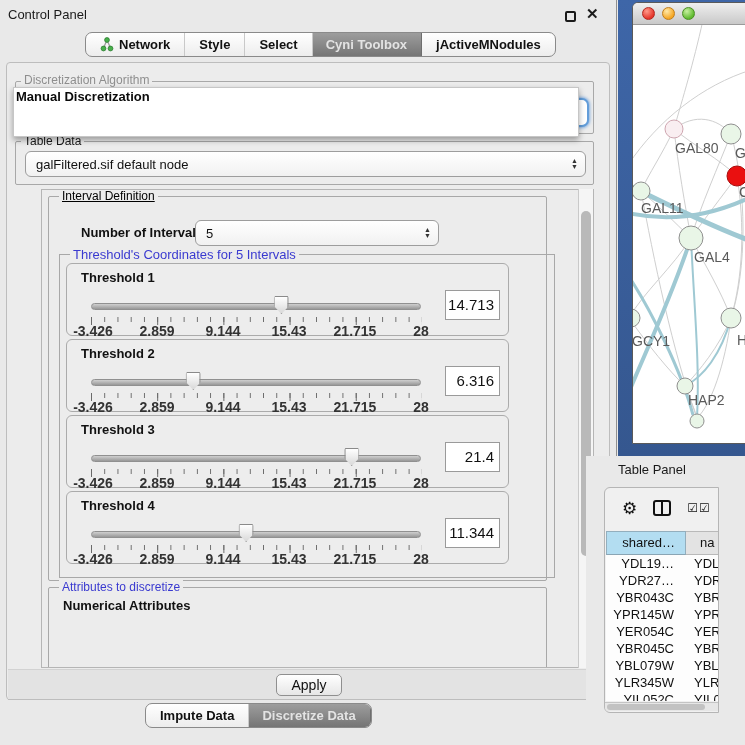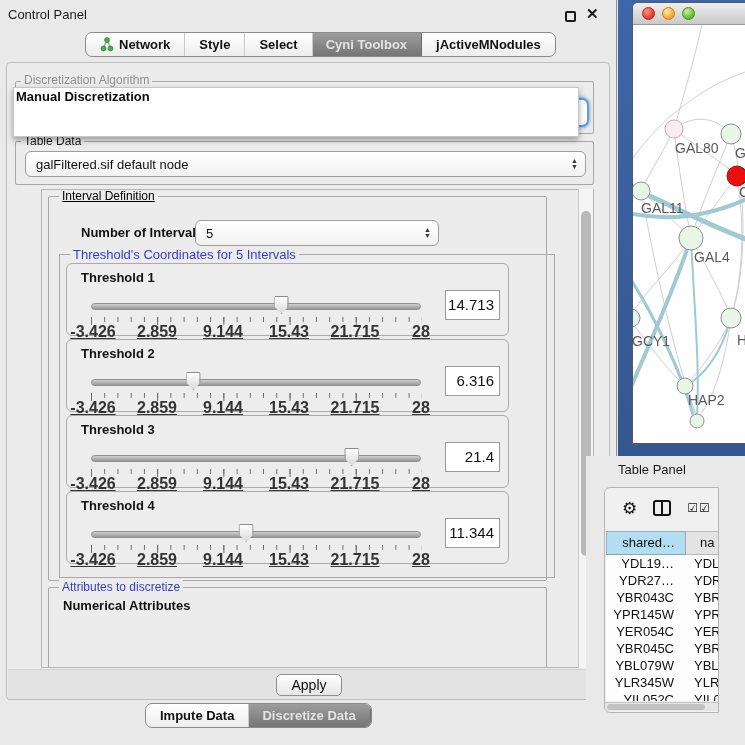--- a/index.html
+++ b/index.html
@@ -64,7 +64,7 @@
   .ticks { position:absolute; left:24px; top:53px; width:331px; height:8px;
      background-image:linear-gradient(90deg,#6a6a6a 0 1px,transparent 1px),linear-gradient(90deg,#6a6a6a 0 1px,transparent 1px);
      background-size:13.24px 5px,66.2px 8px; background-repeat:repeat-x; }
-  .tl { position:absolute; top:59px; transform:translateX(-50%); font-size:16px; font-weight:bold; color:#333;text-decoration:underline; }
+  .tl { position:absolute; top:59px; transform:translateX(-50%); font-size:14px; font-weight:bold; color:#333; }
   .tl.t0{left:26px;} .tl.t1{left:90px;} .tl.t2{left:156px;} .tl.t3{left:222px;} .tl.t4{left:288px;} .tl.t5{left:354px;}
   .vbox { position:absolute; right:8px; top:26px; width:55px; height:30px; background:#fff; border:1px solid #9a9a9a; font-size:15px; color:#111; text-align:right; line-height:28px; padding-right:5px; }
 

